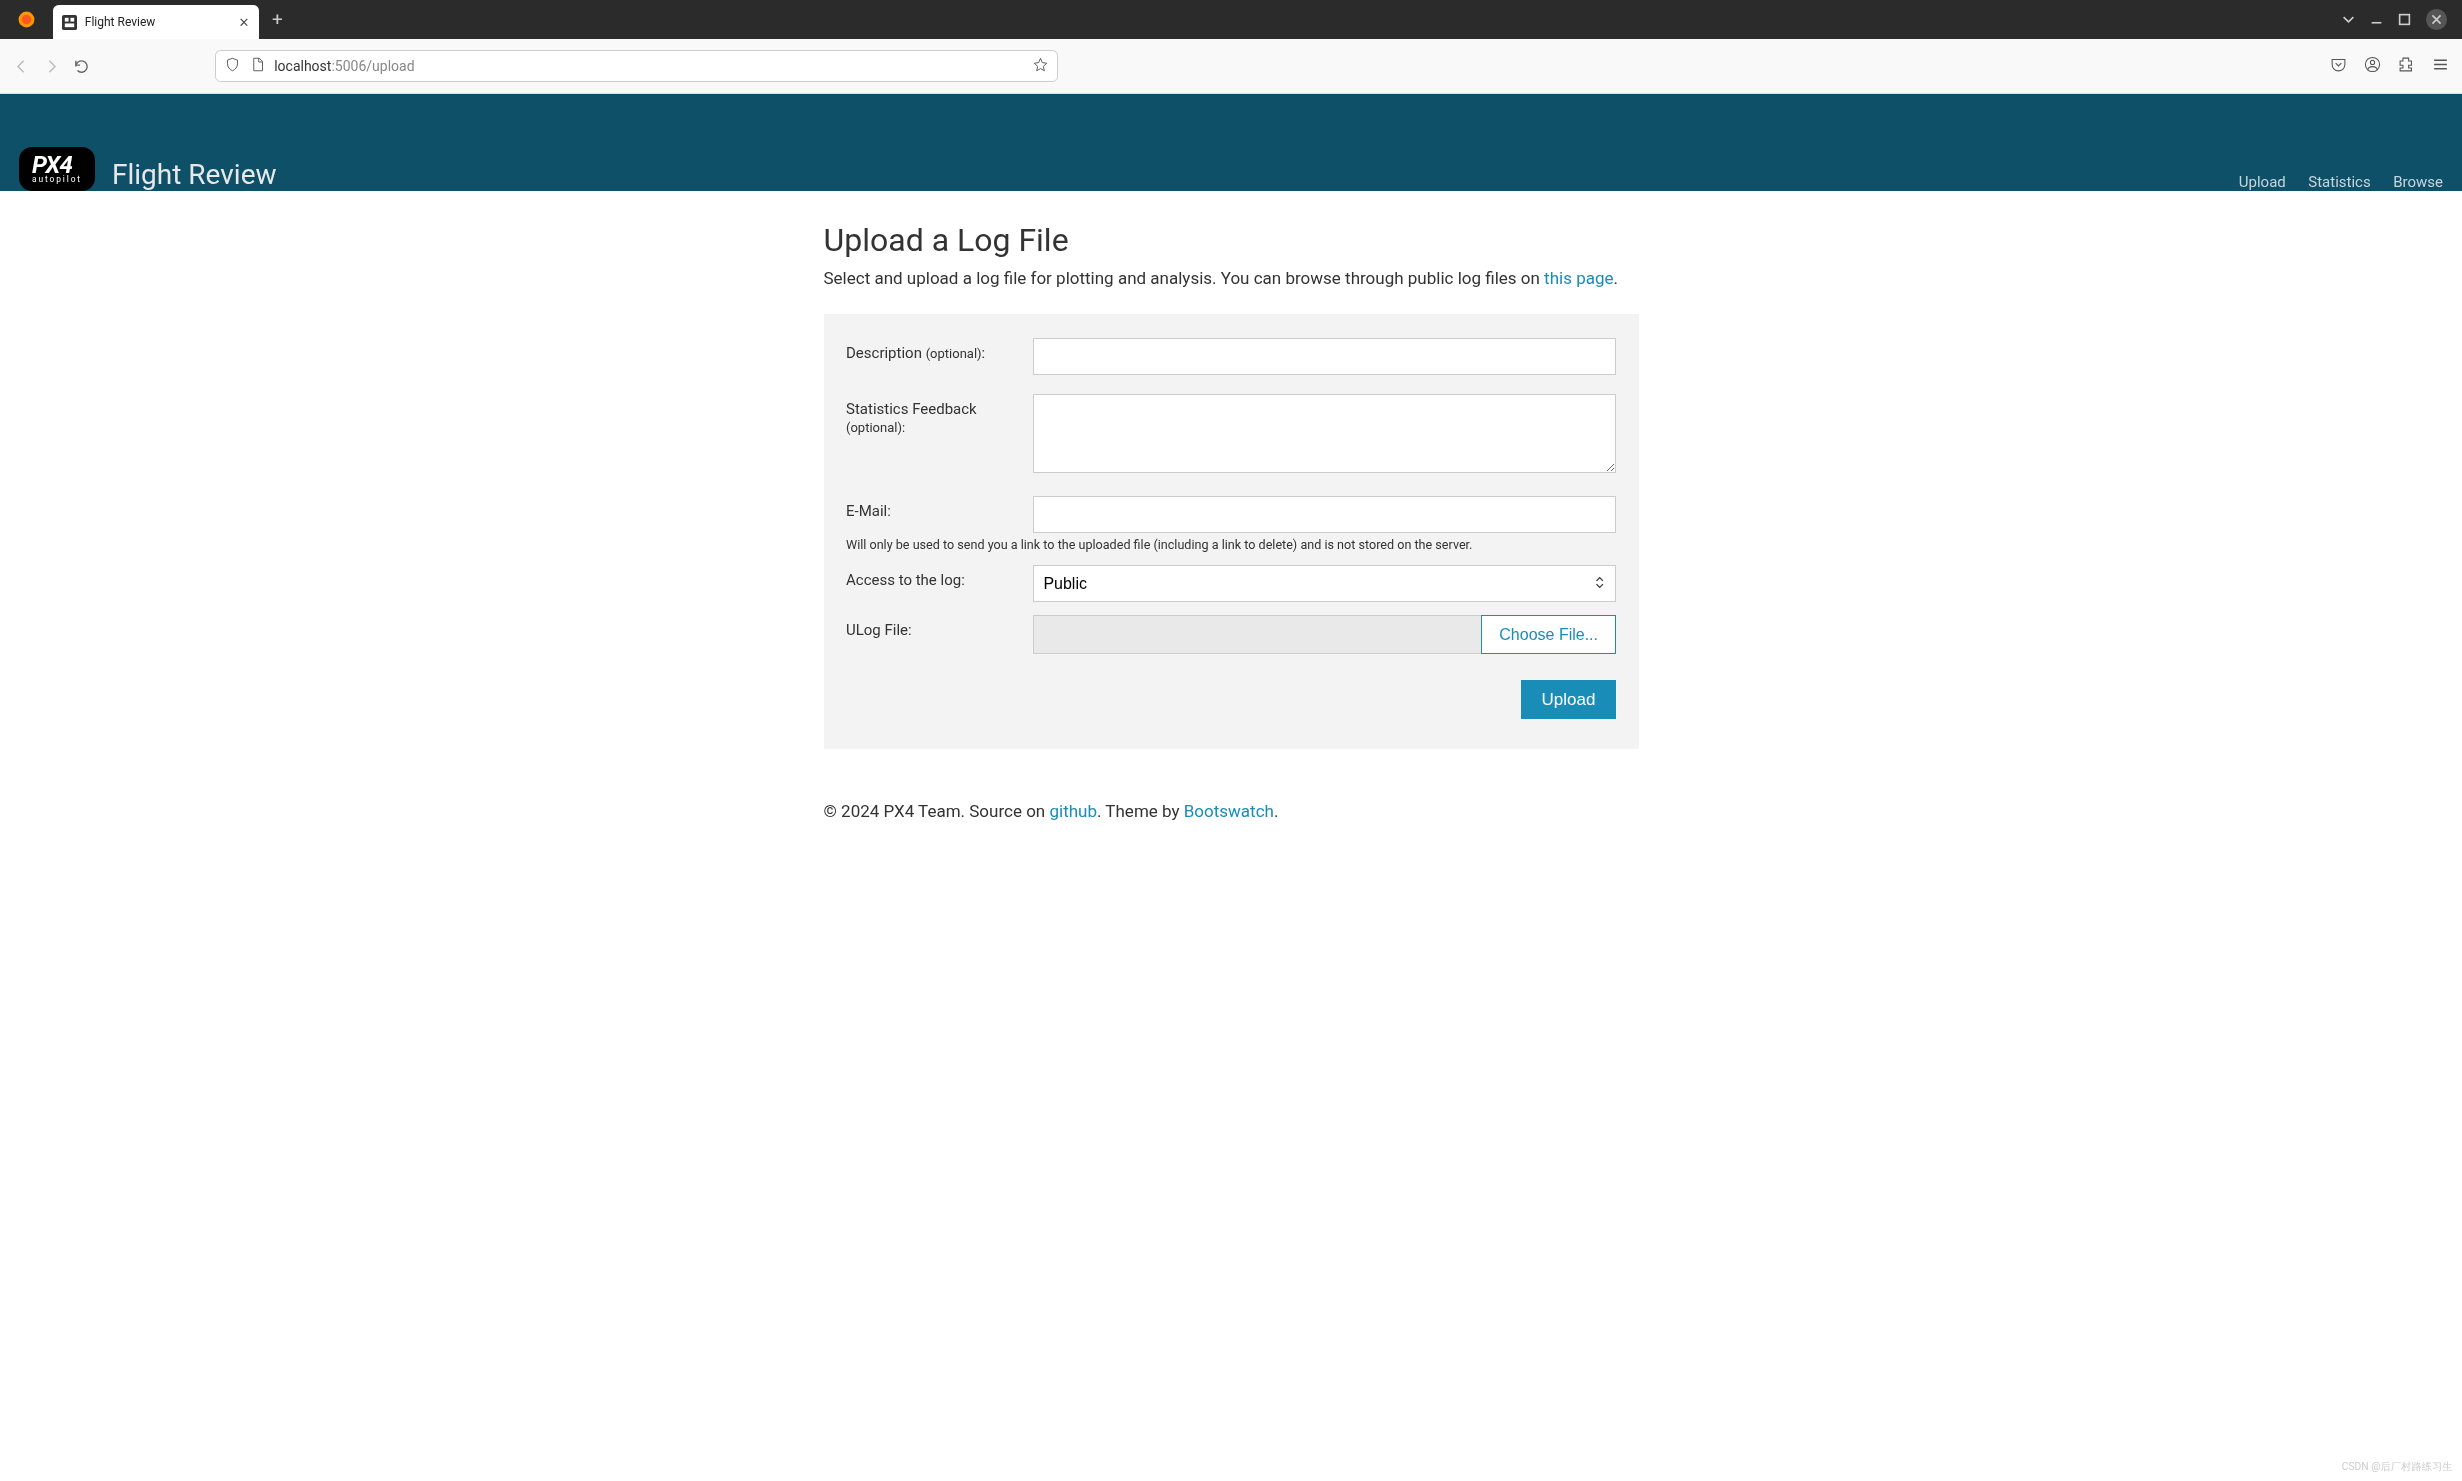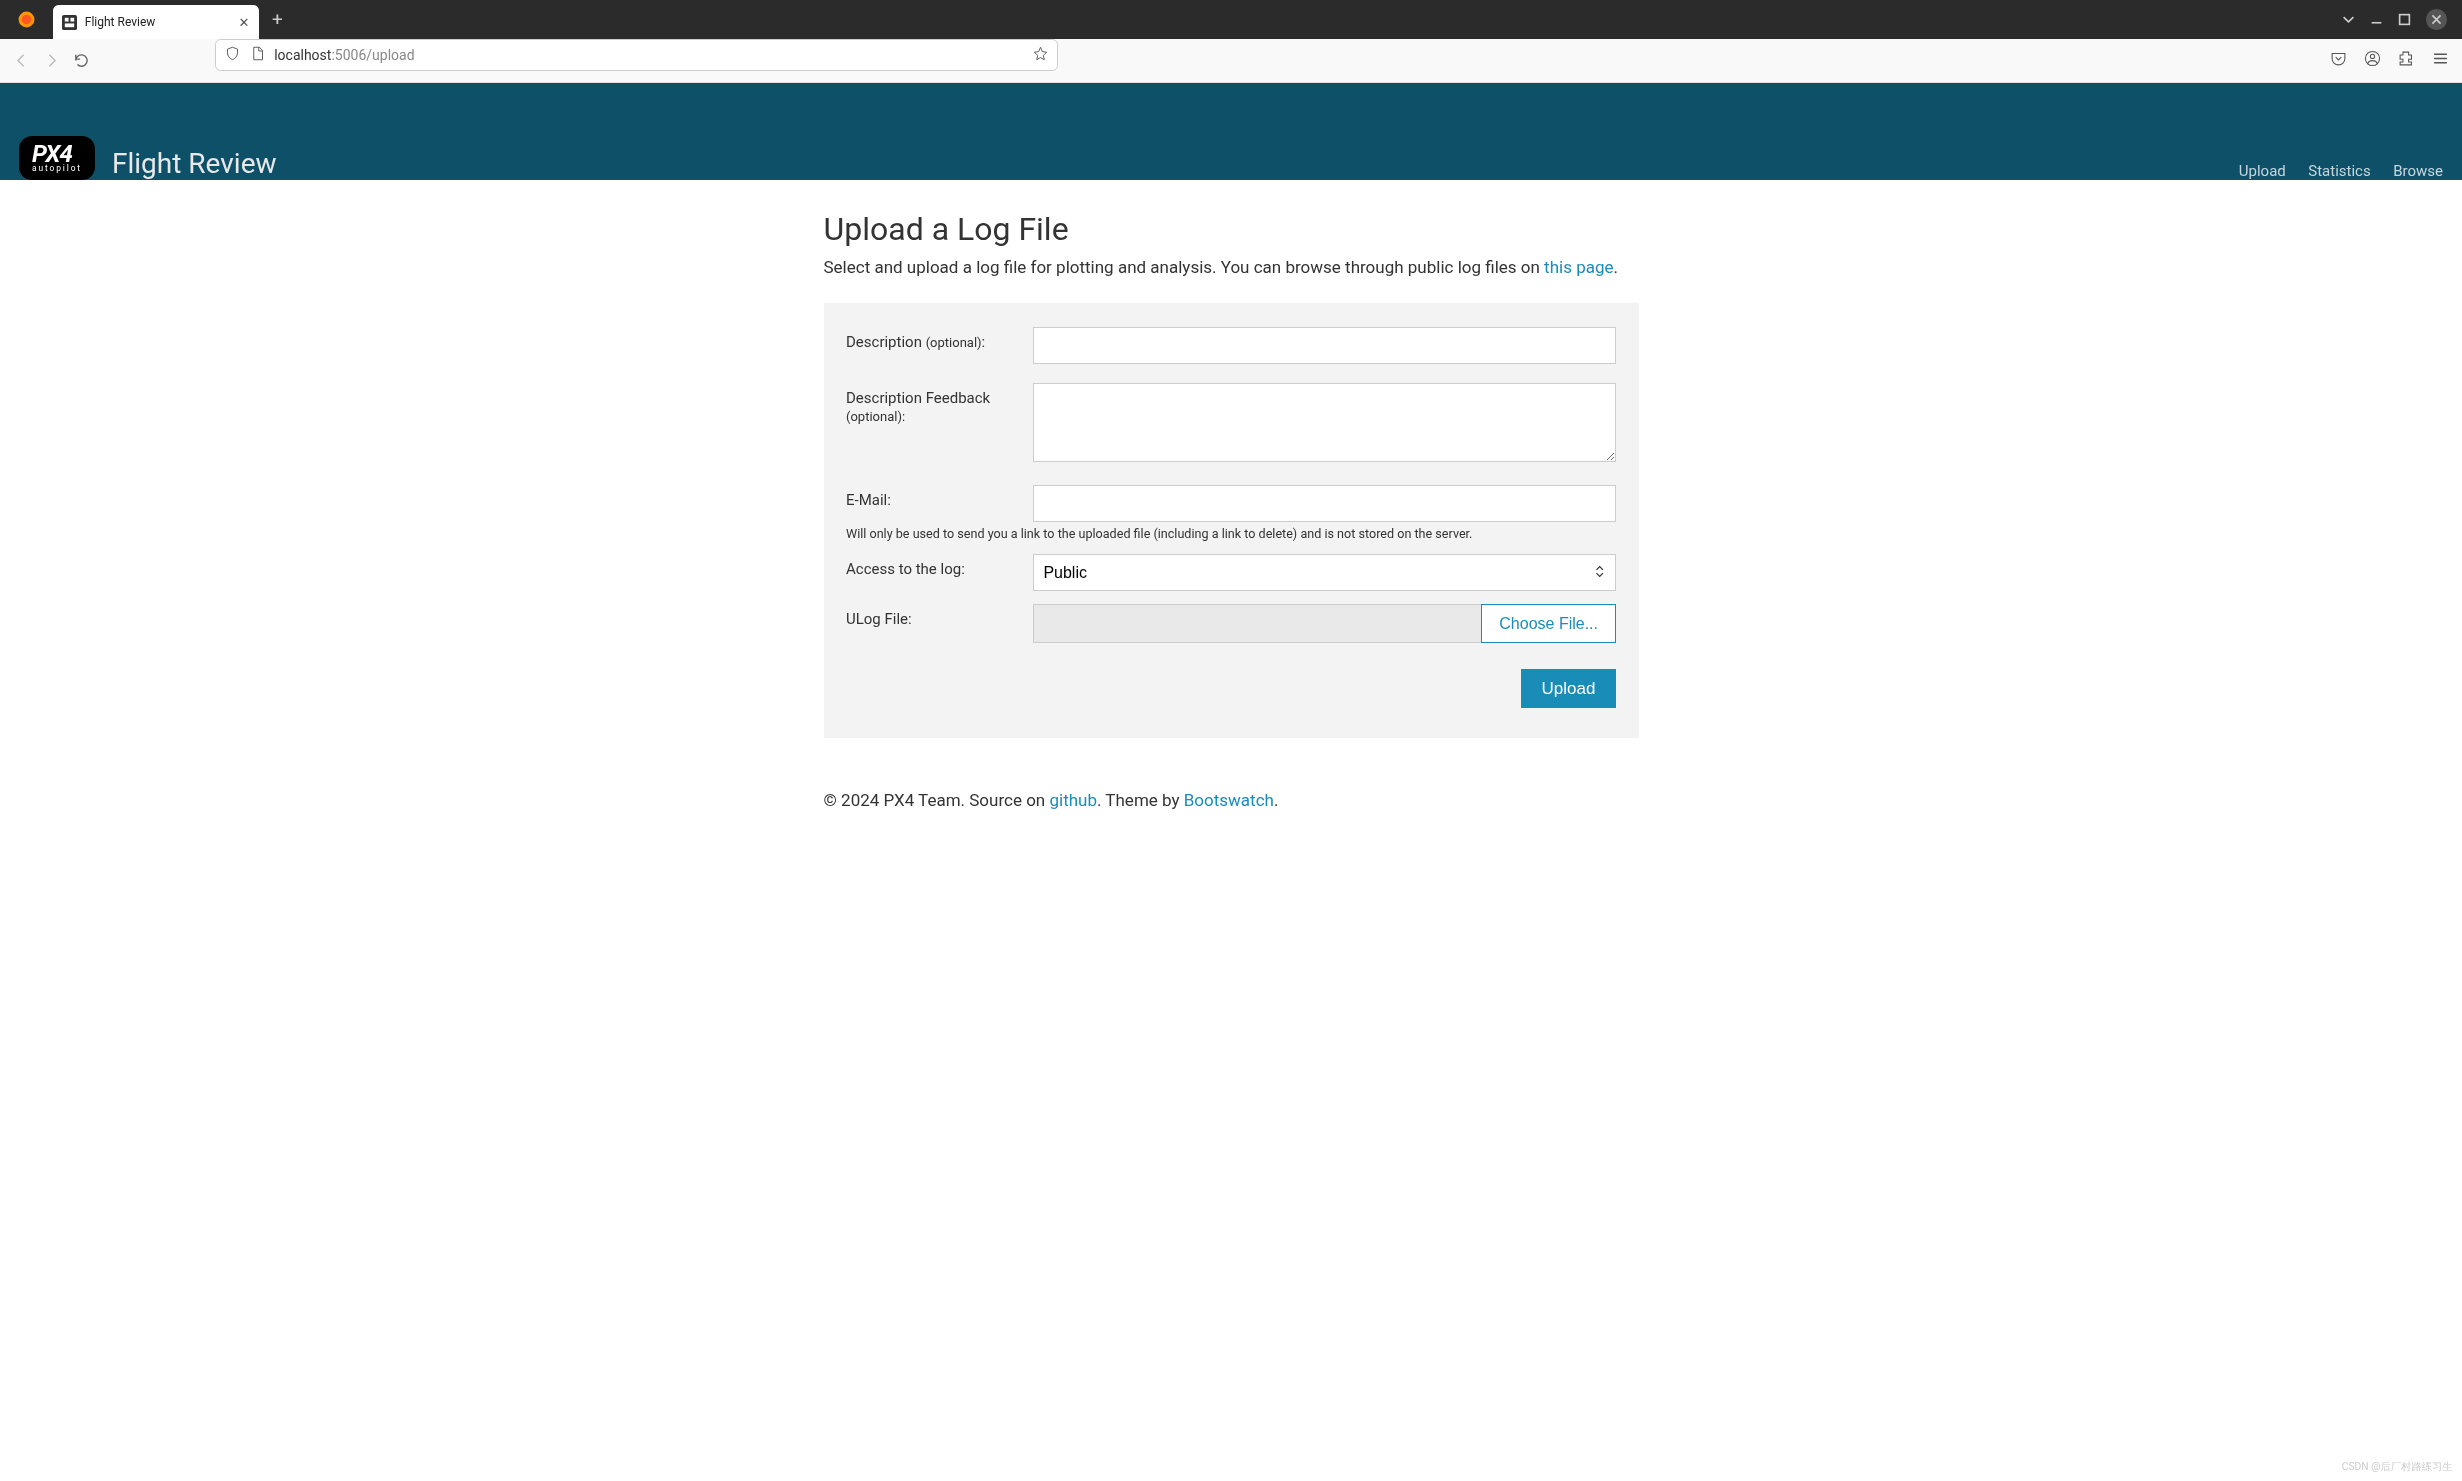--- a/index.html
+++ b/index.html
@@ -19,7 +19,7 @@
     .chrome-close { width: 20.6px; height: 20.6px; background: #555; border-radius: 50%; display: flex; align-items: center; justify-content: center; }
     
     
-    .toolbar { background: #f9f9fa; height: 44px; display: flex; padding: 0 13px; gap: 13px; border-bottom: 0.9px solid #e0e0e0; }
+    .toolbar { background: #f9f9fa; height: 55px; display: flex; align-items: center; padding: 0 13px; gap: 13px; border-bottom: 0.9px solid #e0e0e0; }
     .nav-btn { color: #666; cursor: pointer; display: flex; align-items: center; }
     .nav-btn.disabled { color: #bbb; }
     .nav-btn svg { width: 17px; height: 17px; }

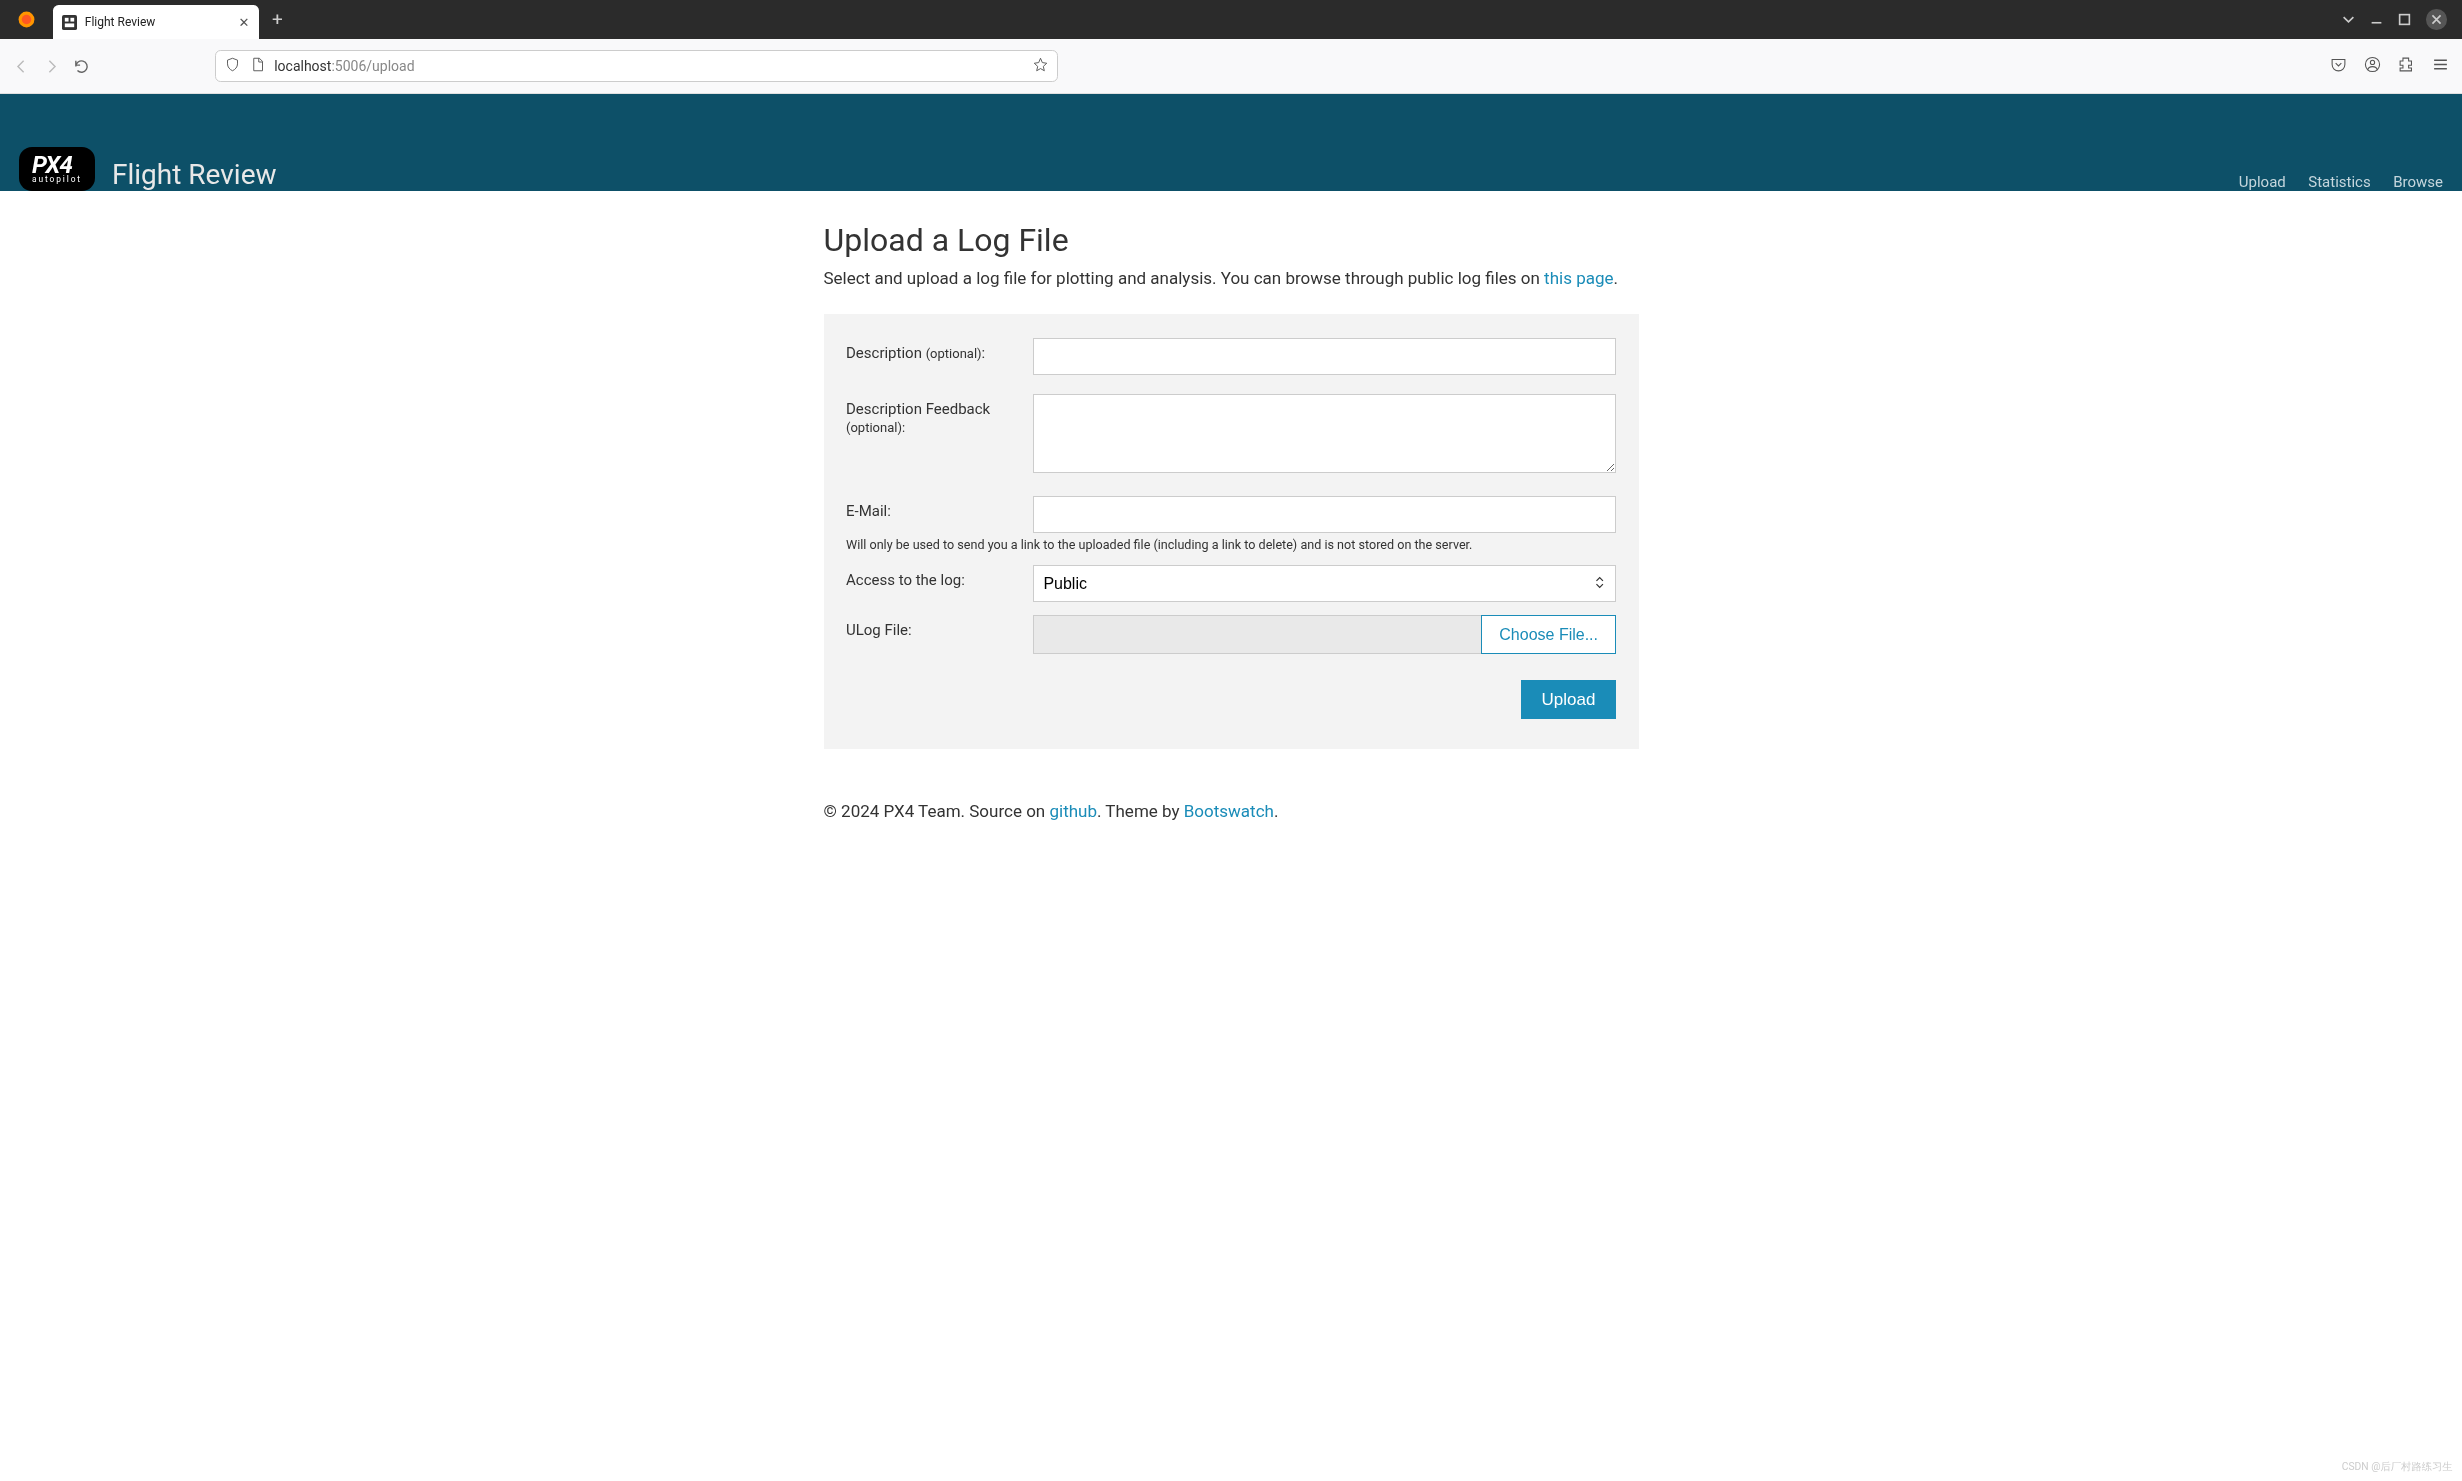--- a/index.html
+++ b/index.html
@@ -193,7 +193,7 @@
 
     <div class="form-row">
       <div class="form-label">
-        <span>Description Feedback</span><br><span class="opt"><span>(optional)</span><span>:</span></span>
+        <span>Statistics Feedback</span><br><span class="opt"><span>(optional)</span><span>:</span></span>
       </div>
       <div class="form-control"><textarea style=""></textarea></div>
     </div>

